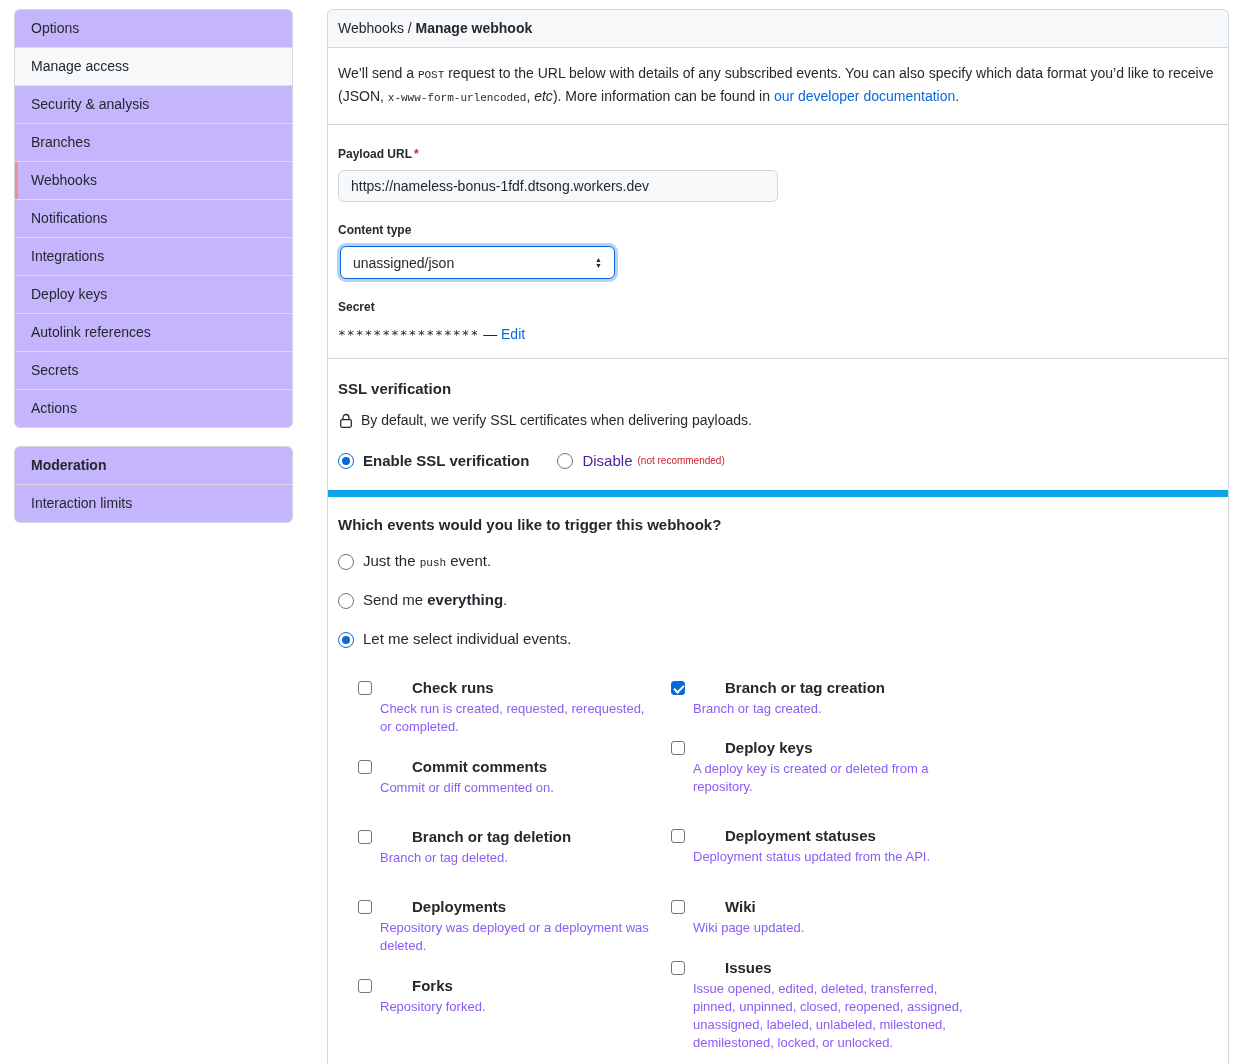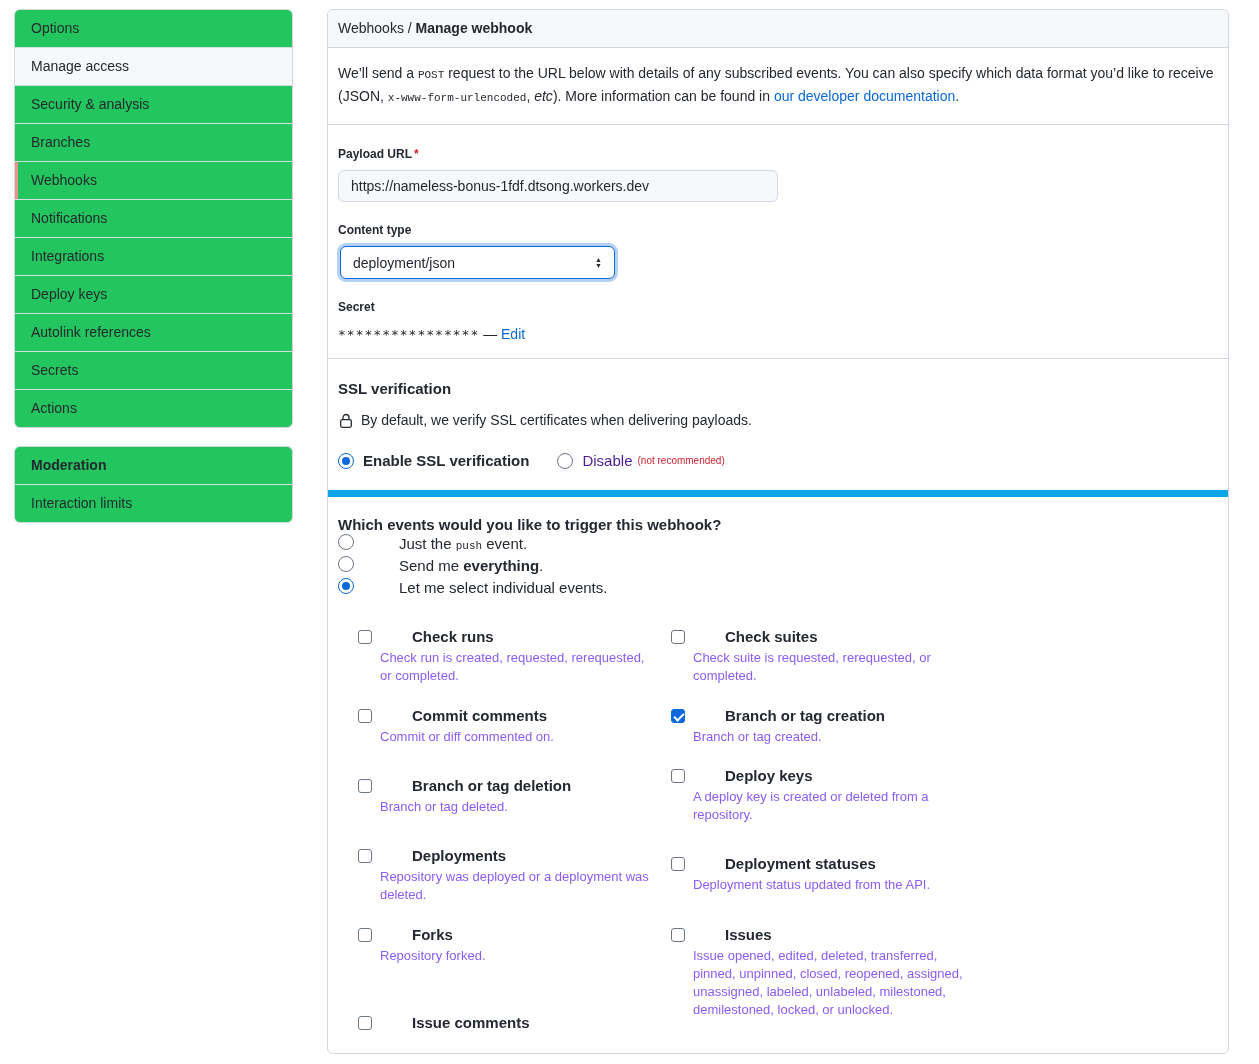--- a/index.html
+++ b/index.html
@@ -17,7 +17,7 @@
   .nav-box {
     border: 1px solid #d0d7de;
     border-radius: 6px;
-    background: #22c55e;
+    background: #c4b5fd;
     overflow: hidden;
   }
   .nav-box + .nav-box { margin-top: 18px; }

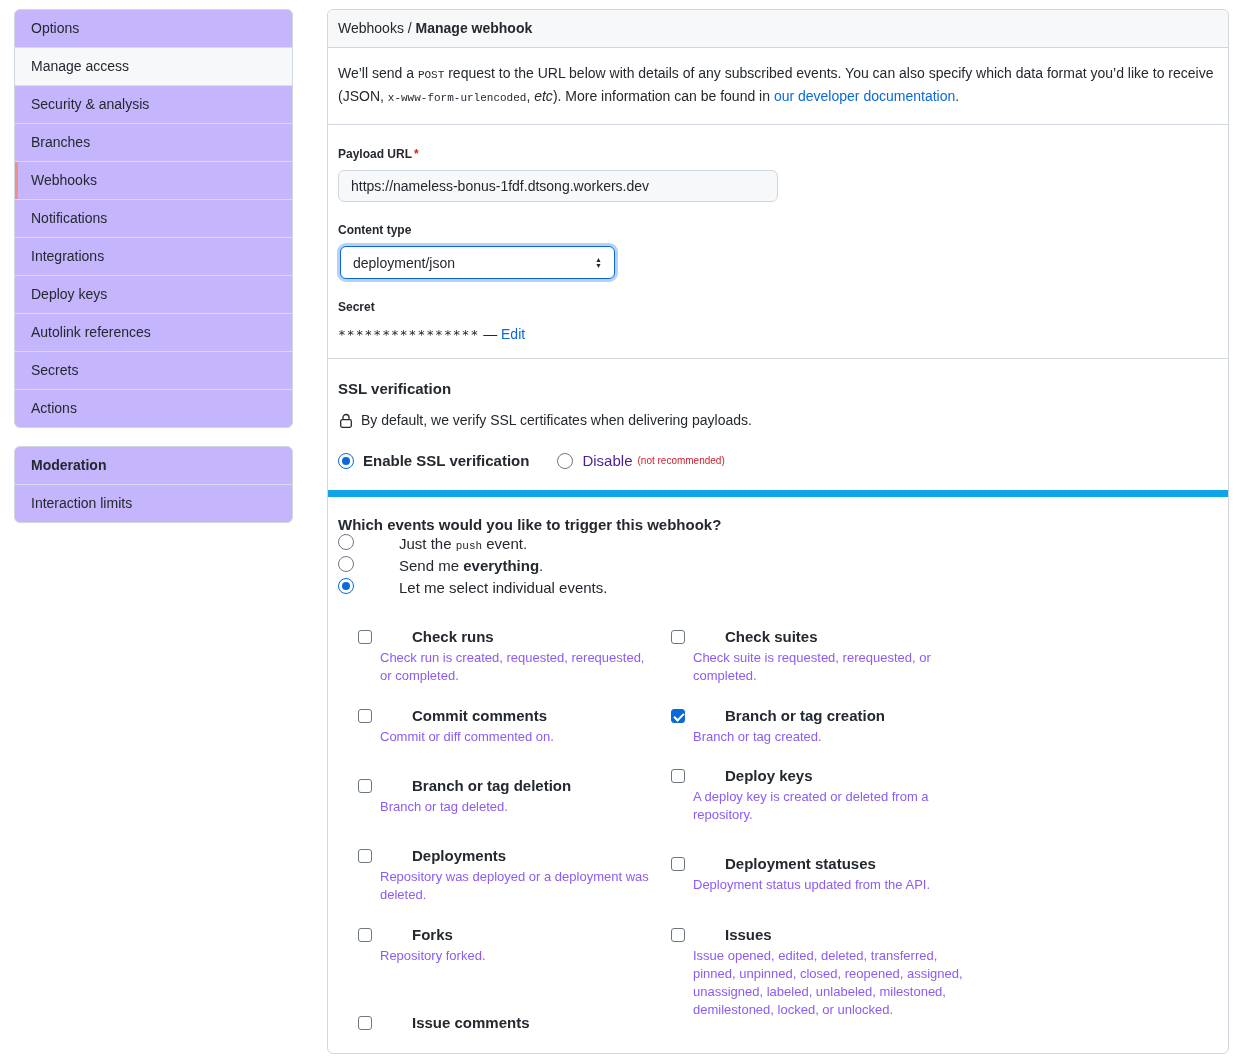--- a/index.html
+++ b/index.html
@@ -227,7 +227,7 @@
 
       <div class="field-label mt">Content type</div>
       <div class="select">
-        <span>deployment/json</span>
+        <span>unassigned/json</span>
         <span class="caret"></span>
       </div>
 

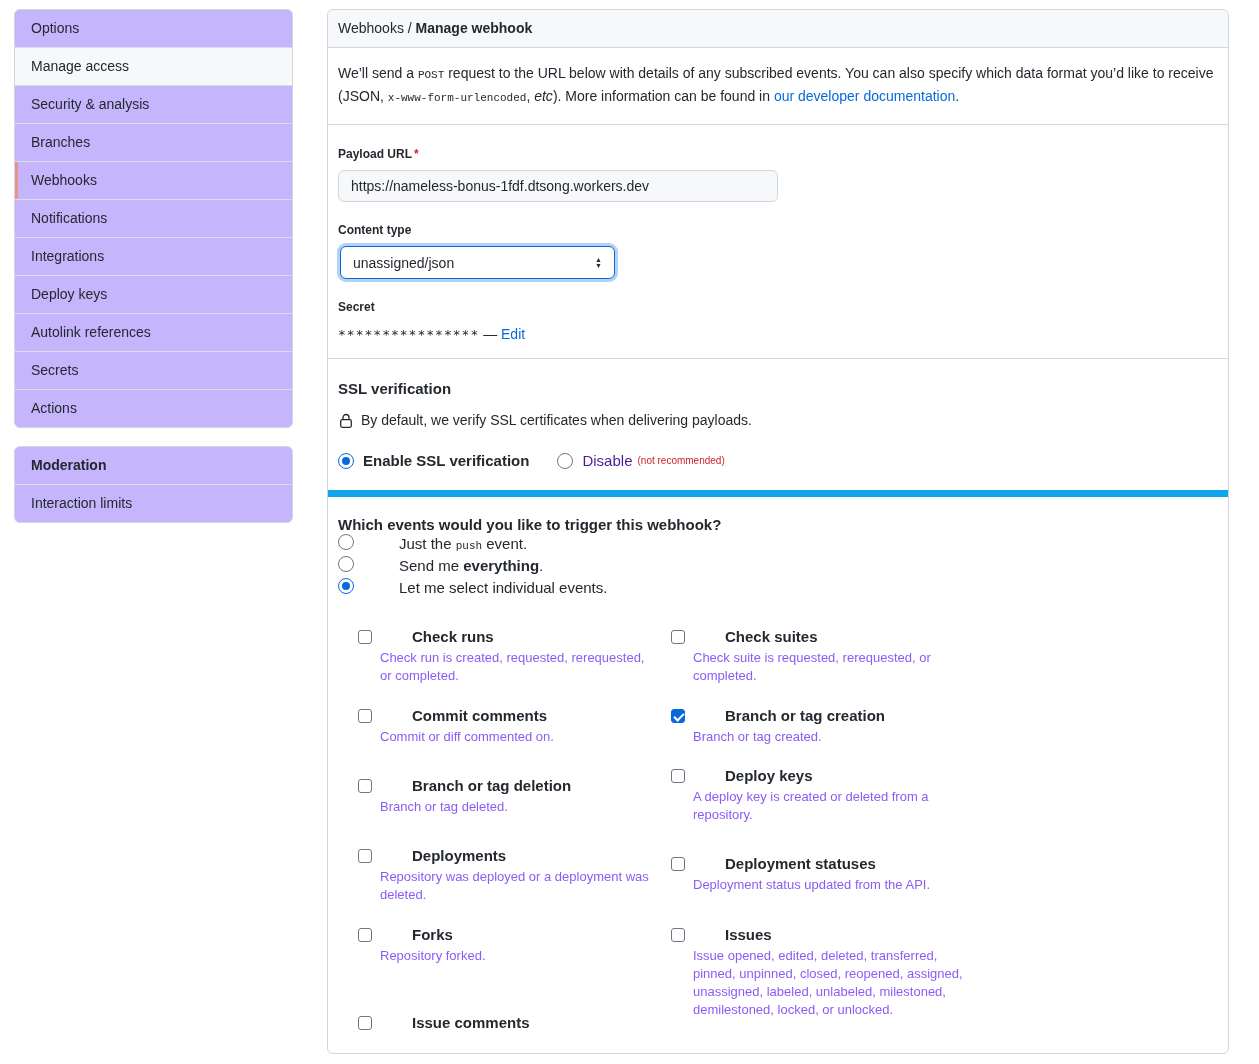--- a/index.html
+++ b/index.html
@@ -144,7 +144,7 @@
   .gap-right { margin-right: 28px; }
 
   .events-section { padding: 18px 10px 20px; }
-  .radio-row { display: flex; align-items: flex-start; line-height: 19px; gap: 36px; }
+  .radio-row { margin-top: 17px; display: flex; align-items: center; line-height: 19px; }
   .radio-row .radio-label { font-size: 15px; }
 
   .events-grid { display: flex; margin: 27px 0 0 20px; }

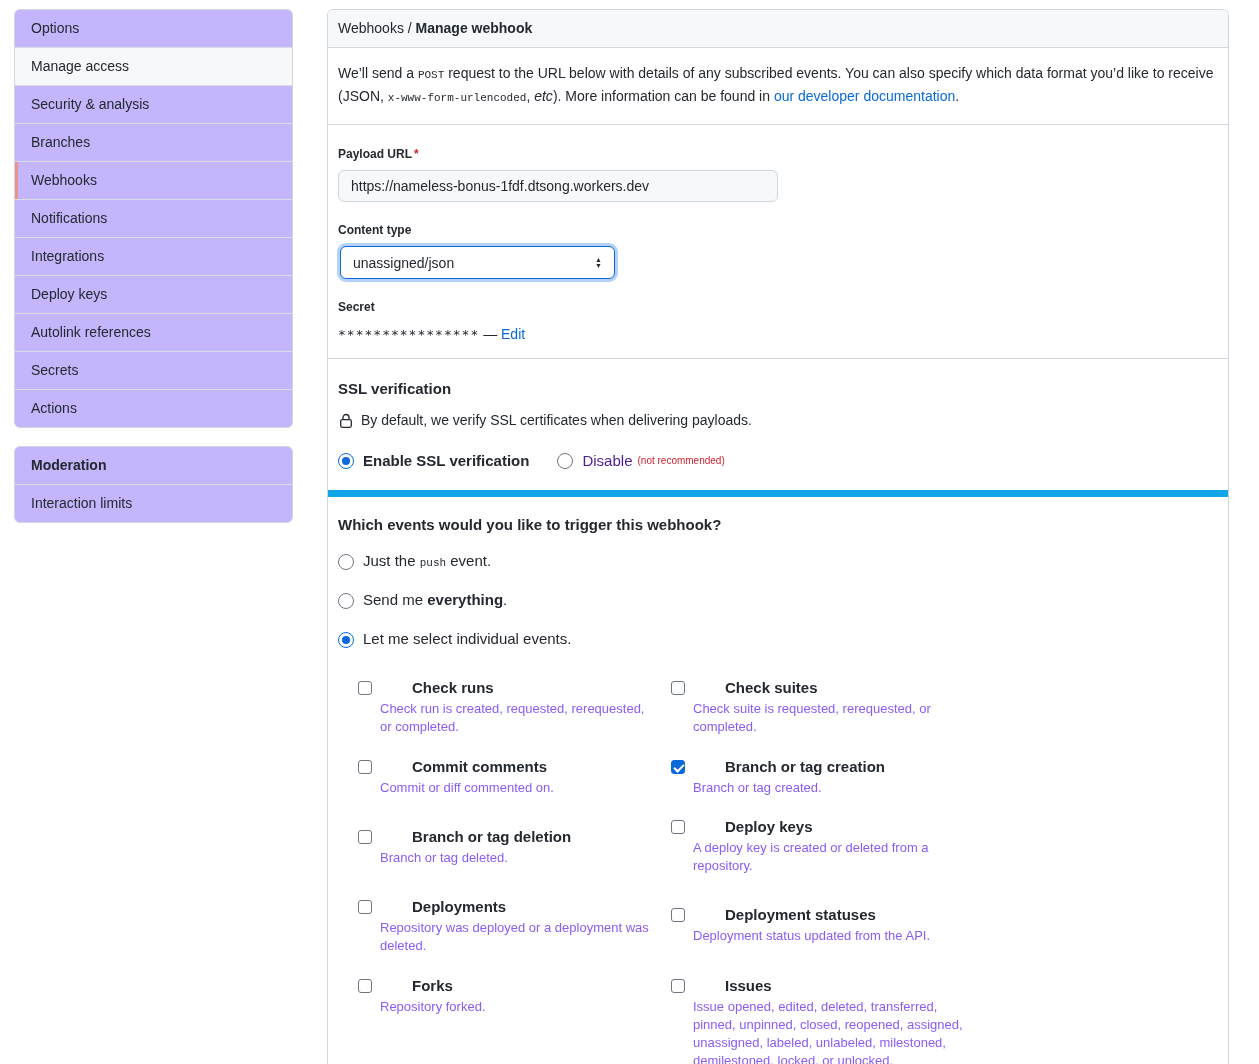--- a/index.html
+++ b/index.html
@@ -323,13 +323,6 @@
         </div>
 
         <div class="event-col">
-          <div class="event-item mb-21">
-            <div class="event-head">
-                <span class="checkbox"></span>
-                <span class="event-title">Check suites</span>
-              </div>
-            <div class="event-desc">Check suite is requested, rerequested, or completed.</div>
-          </div>
           <div class="event-item mb-20">
             <div class="event-head">
                 <span class="checkbox checked"></span>

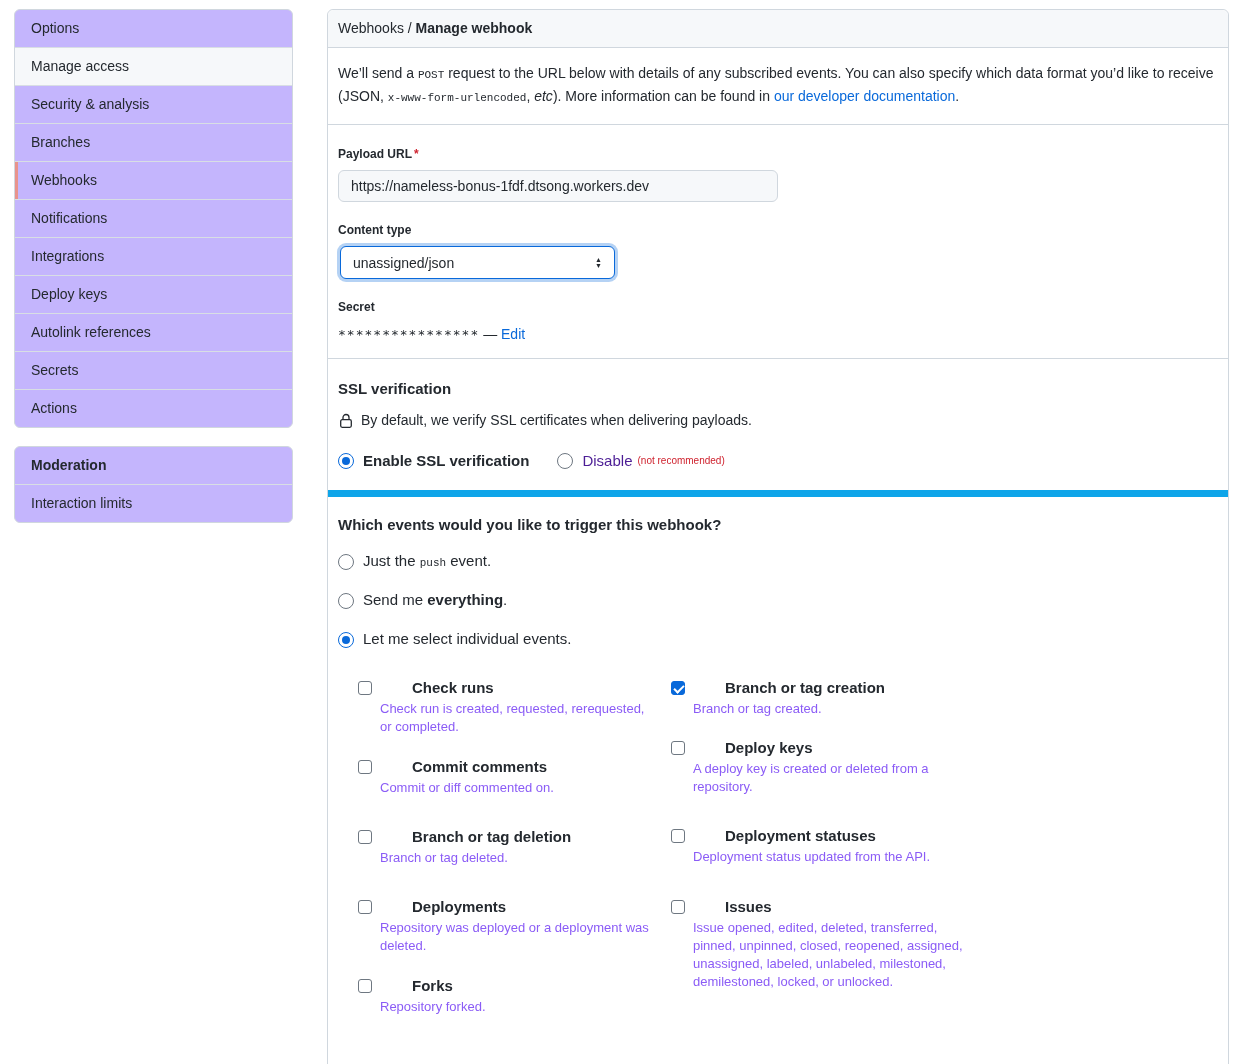--- a/index.html
+++ b/index.html
@@ -344,6 +344,13 @@
               </div>
             <div class="event-desc">Deployment status updated from the API.</div>
           </div>
+          <div class="event-item mb-21">
+            <div class="event-head">
+                <span class="checkbox"></span>
+                <span class="event-title">Wiki</span>
+              </div>
+            <div class="event-desc">Wiki page updated.</div>
+          </div>
           <div class="event-item">
             <div class="event-head">
                 <span class="checkbox"></span>

